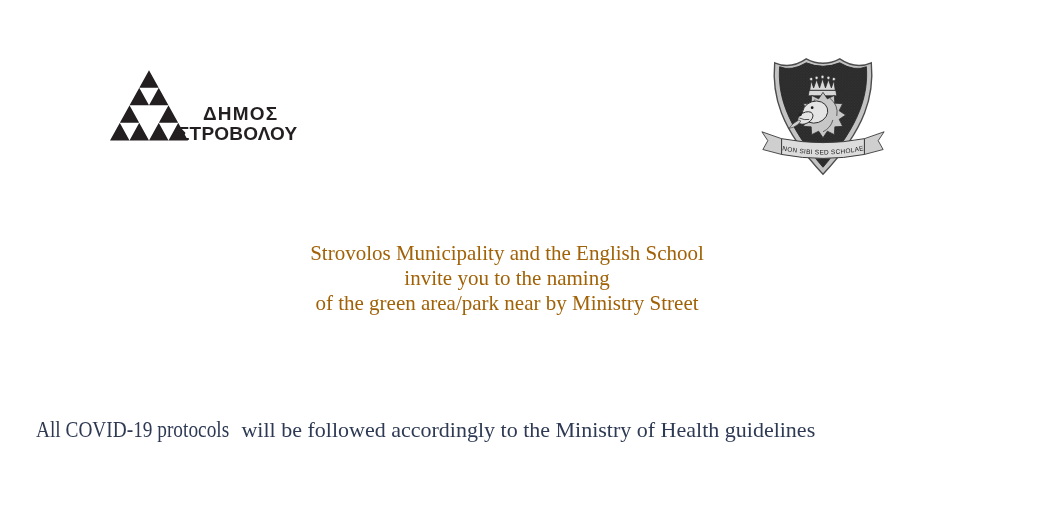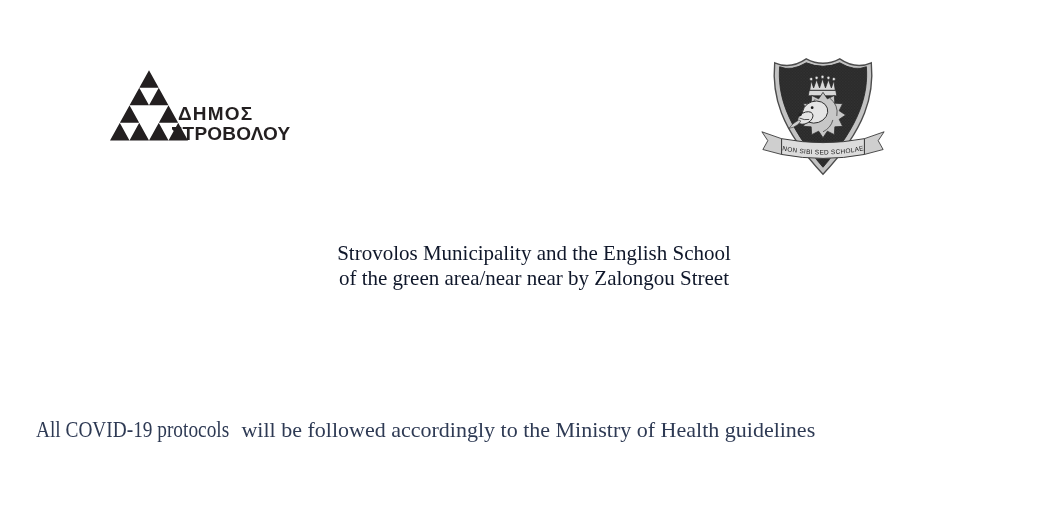--- a/index.html
+++ b/index.html
@@ -22,7 +22,7 @@
     white-space:nowrap;
     line-height:1;
   }
-  .muni-line1{left:178px;top:104px;letter-spacing:1.2px;}
+  .muni-line1{left:203px;top:104px;letter-spacing:1.2px;}
   .muni-line2{left:171px;top:124px;letter-spacing:0.2px;}
   
   .crest{position:absolute;left:754px;top:54px;}

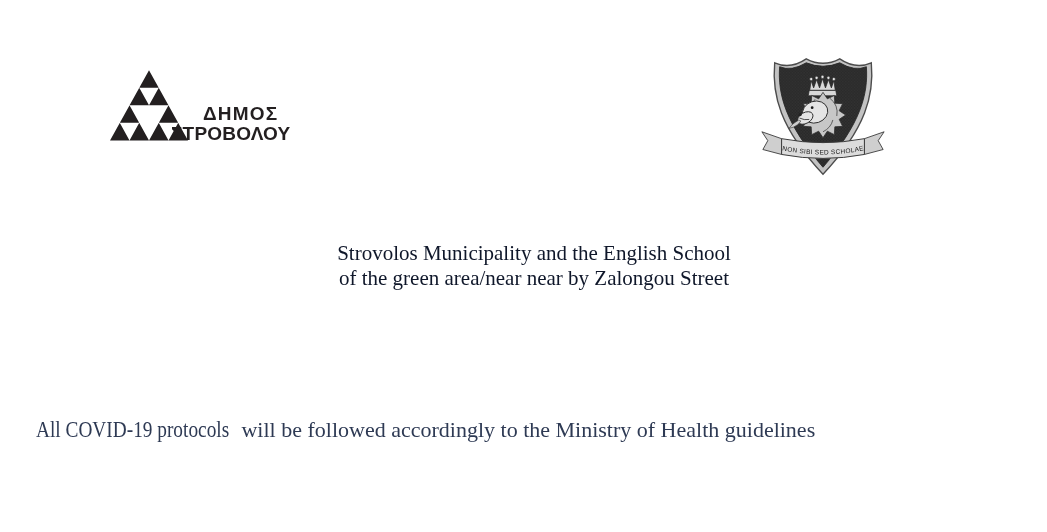--- a/index.html
+++ b/index.html
@@ -23,7 +23,7 @@
     line-height:1;
   }
   .muni-line1{left:203px;top:104px;letter-spacing:1.2px;}
-  .muni-line2{left:171px;top:124px;letter-spacing:0.2px;}
+  .muni-line2{left:178px;top:124px;letter-spacing:0.2px;}
   
   .crest{position:absolute;left:754px;top:54px;}
   .crest text{font-family:"Liberation Sans",sans-serif;}

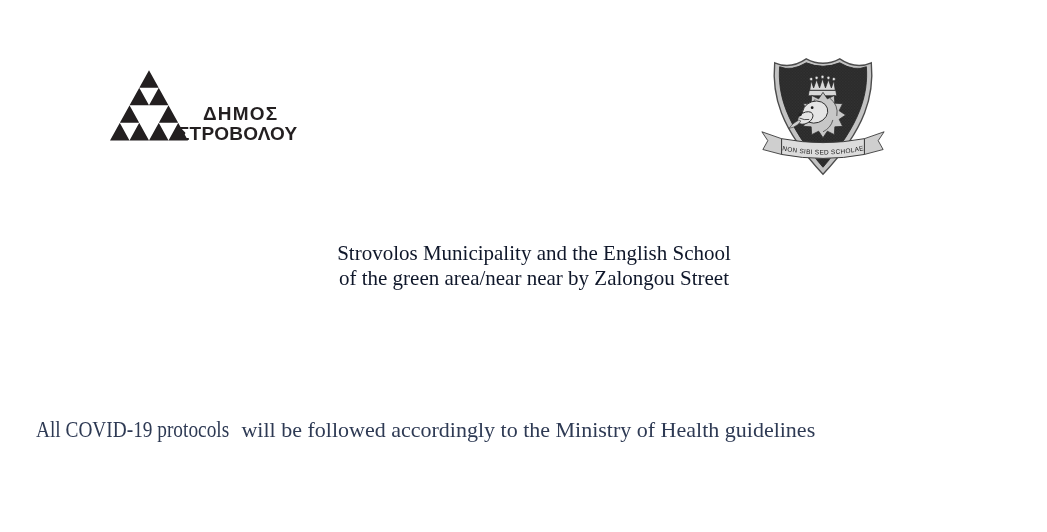--- a/index.html
+++ b/index.html
@@ -34,8 +34,7 @@
     text-align:center;
     font-size:21px;
     line-height:25px;
-    color:#0f172a;
-    padding-left:27px;
+    color:#a16207;
   }
   
   .covid{

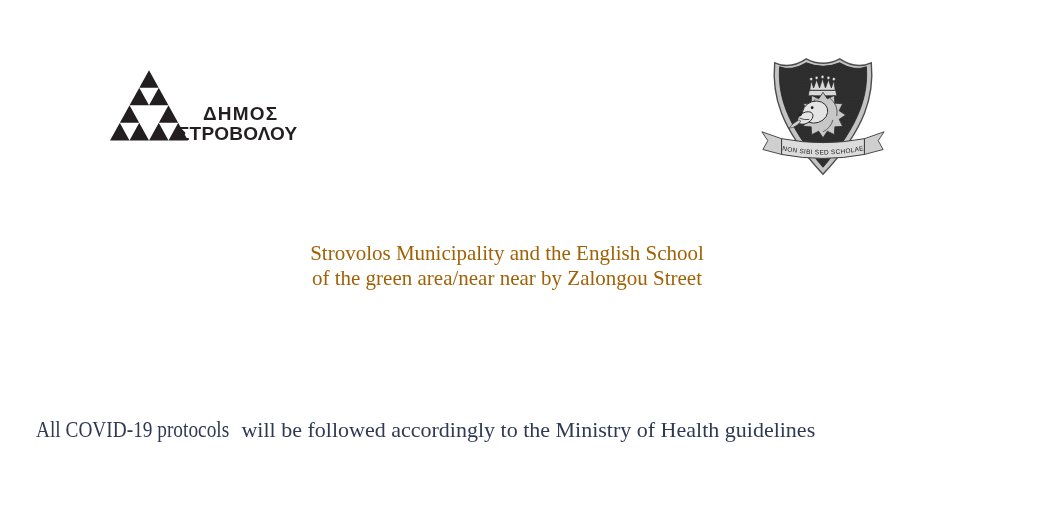--- a/index.html
+++ b/index.html
@@ -121,6 +121,7 @@
 
   <div class="invite">
     <div>Strovolos Municipality and the English School</div>
+    <div>invite you to the naming</div>
     <div>of the green area/near near by Zalongou Street</div>
   </div>
 

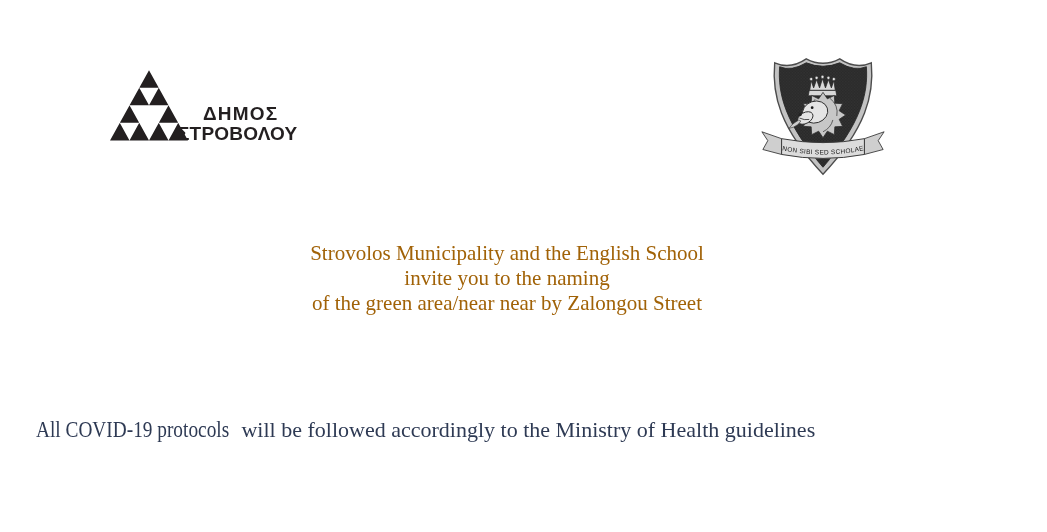--- a/index.html
+++ b/index.html
@@ -122,7 +122,7 @@
   <div class="invite">
     <div>Strovolos Municipality and the English School</div>
     <div>invite you to the naming</div>
-    <div>of the green area/near near by Zalongou Street</div>
+    <div>of the green area/park near by Ministry Street</div>
   </div>
 
   <div class="covid"><span class="covid-lead">All COVID-19 protocols</span><span class="covid-rest"> will be followed accordingly to the Ministry of Health guidelines</span></div>

